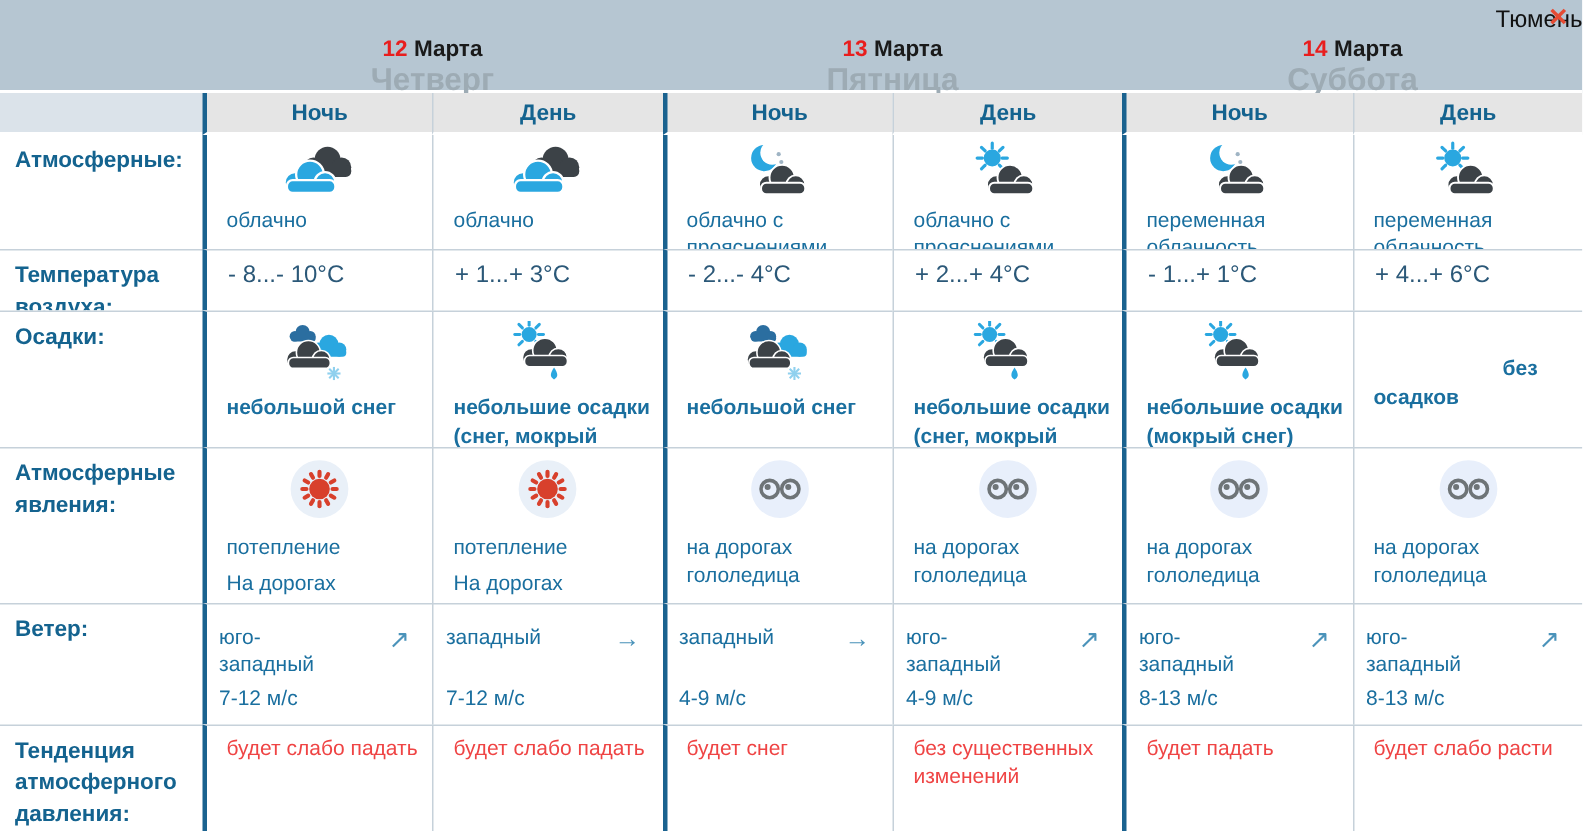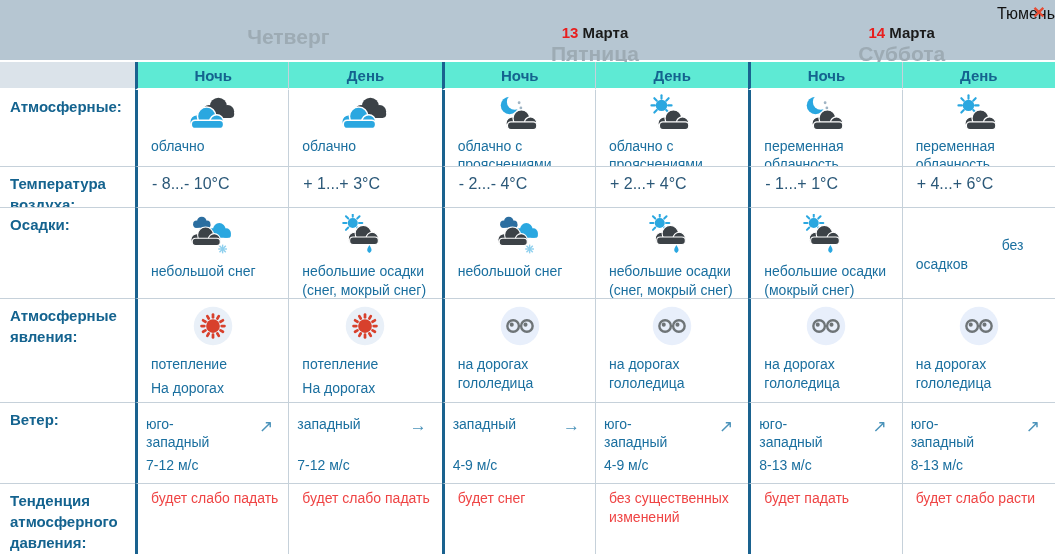--- a/index.html
+++ b/index.html
@@ -170,6 +170,7 @@
     <div class="dates">
       <div class="spacer"></div>
       <div class="date-group">
+        <div class="date-line"><span class="date-num">12</span> <span>Марта</span></div>
         <div class="weekday">Четверг</div>
       </div>
       <div class="date-group">

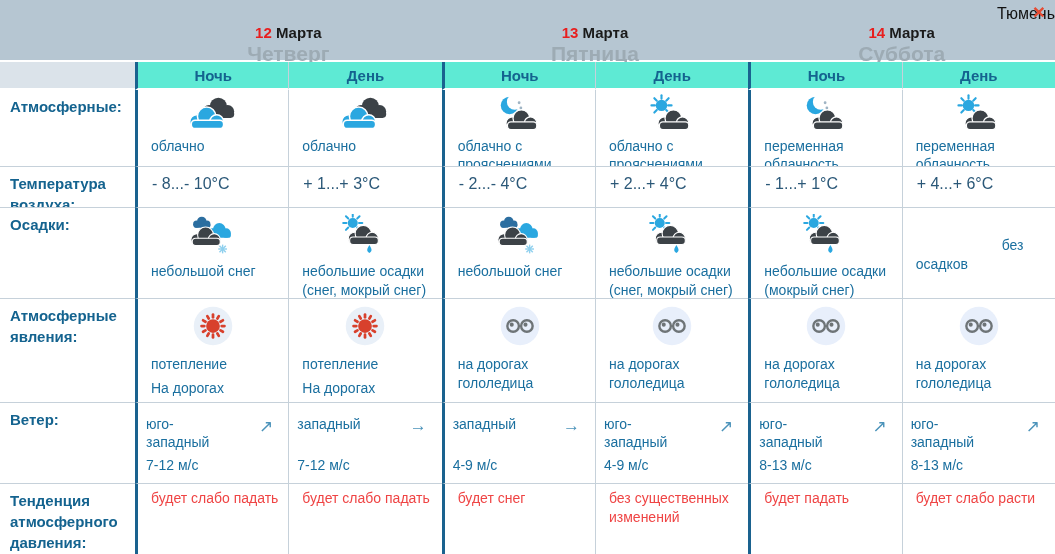--- a/index.html
+++ b/index.html
@@ -36,7 +36,7 @@
   }
   .cell { position:relative; overflow:hidden; background:#fff; }
   .hd {
-    background:#5eead4; border-bottom:2px solid #fff;
+    background:#e5e5e5; border-bottom:2px solid #fff;
     display:flex; align-items:center; justify-content:center;
     font-size:15px; font-weight:bold; color:#14638f;
   }

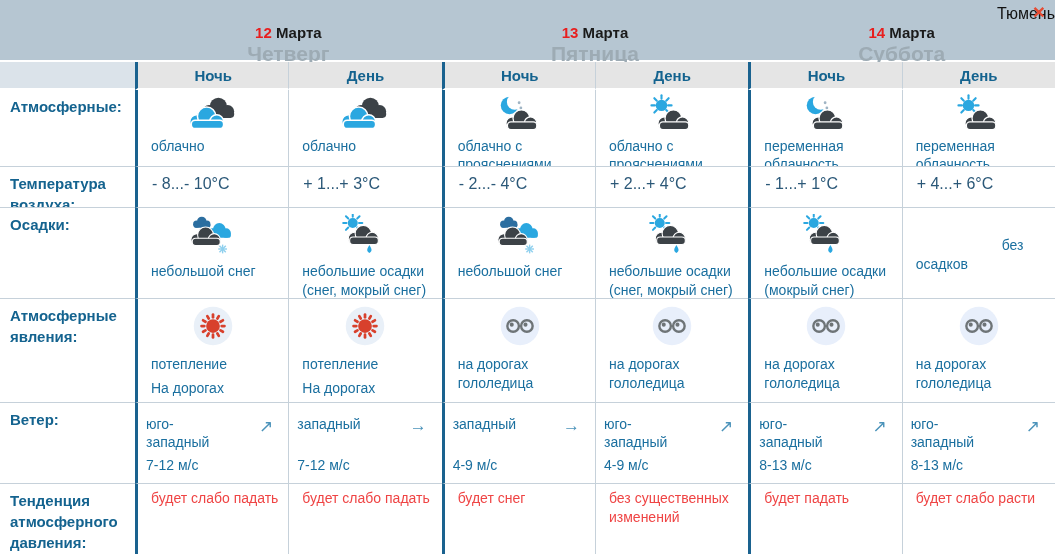--- a/index.html
+++ b/index.html
@@ -58,7 +58,7 @@
   .temp-text { padding:8px 0 0 14px; font-size:16px; color:#2b5878; }
 
   .pr-iconwrap { text-align:center; height:46px; padding-top:6px; }
-  .pr-text { padding:8px 6px 0 13px; font-size:14px; color:#1a6f9f; line-height:1.35; }
+  .pr-text { padding:8px 6px 0 13px; font-size:14px; color:#1a6f9f; line-height:1.35;font-weight:bold; }
   .indent-first { text-indent:86px; padding-top:28px; }
   .indent-first::first-line { text-indent:86px; }
 

